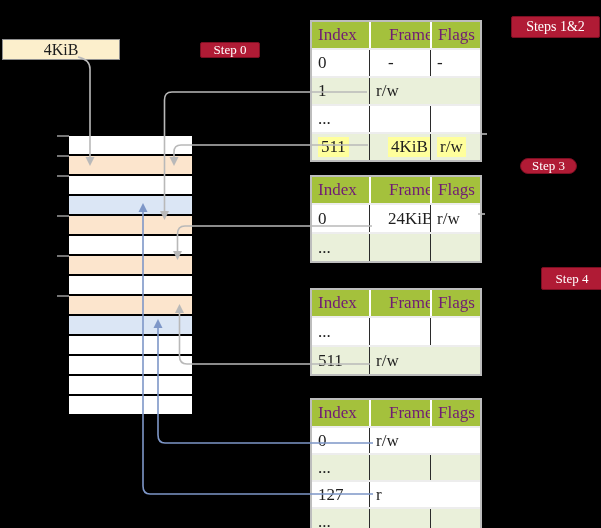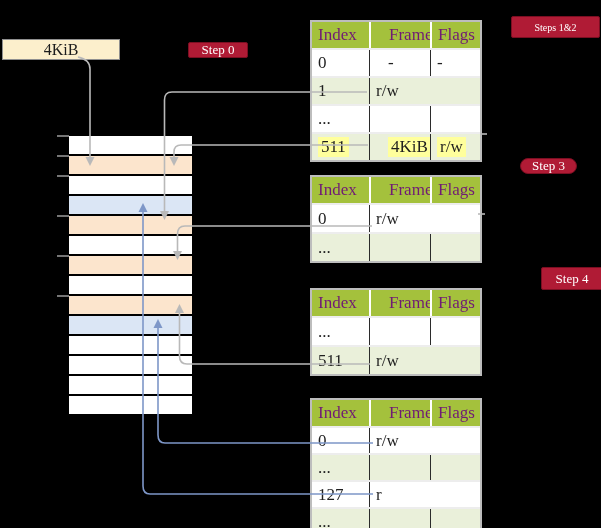--- a/index.html
+++ b/index.html
@@ -15,7 +15,7 @@
     font-size:13px;box-sizing:border-box;white-space:nowrap;
   }
   .step0{left:188px;top:42px;width:60px;height:16px;}
-  .steps12{left:511px;top:16px;width:89px;height:22px;font-size:10px;}
+  .steps12{left:511px;top:16px;width:89px;height:22px;font-size:14px;}
   .step3{left:520px;top:158px;width:57px;height:16px;border-radius:8px;}
   .step4{left:541px;top:267px;width:62px;height:23px;}
   

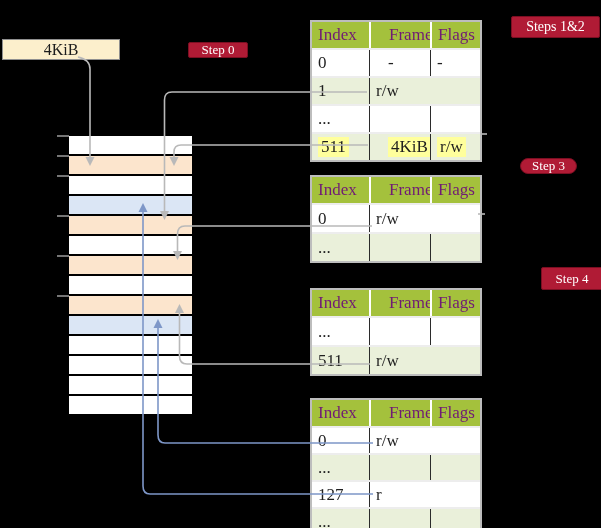--- a/index.html
+++ b/index.html
@@ -14,7 +14,7 @@
     display:flex;align-items:center;justify-content:center;
     font-size:13px;box-sizing:border-box;white-space:nowrap;
   }
-  .step0{left:188px;top:42px;width:60px;height:16px;}
+  .step0{left:200px;top:42px;width:60px;height:16px;}
   .steps12{left:511px;top:16px;width:89px;height:22px;font-size:14px;}
   .step3{left:520px;top:158px;width:57px;height:16px;border-radius:8px;}
   .step4{left:541px;top:267px;width:62px;height:23px;}

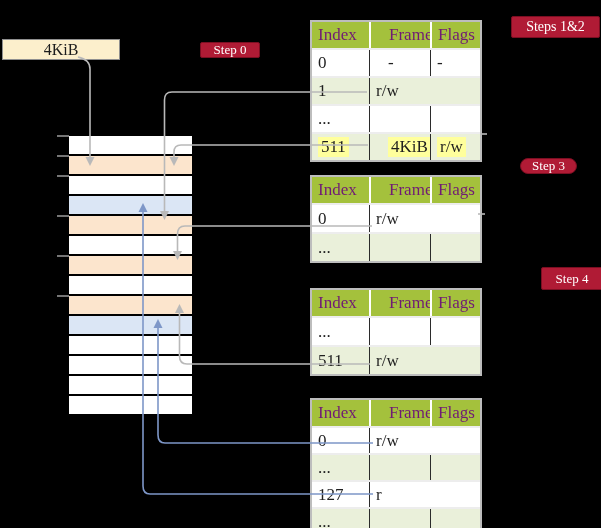--- a/index.html
+++ b/index.html
@@ -136,6 +136,7 @@
     </div>
     <div class="trow shade-white">
       <div class="cell c1">0</div>
+      <div class="cell c2">24KiB</div>
       <div class="cell c3">r/w</div>
     </div>
     <div class="trow shade-green">

